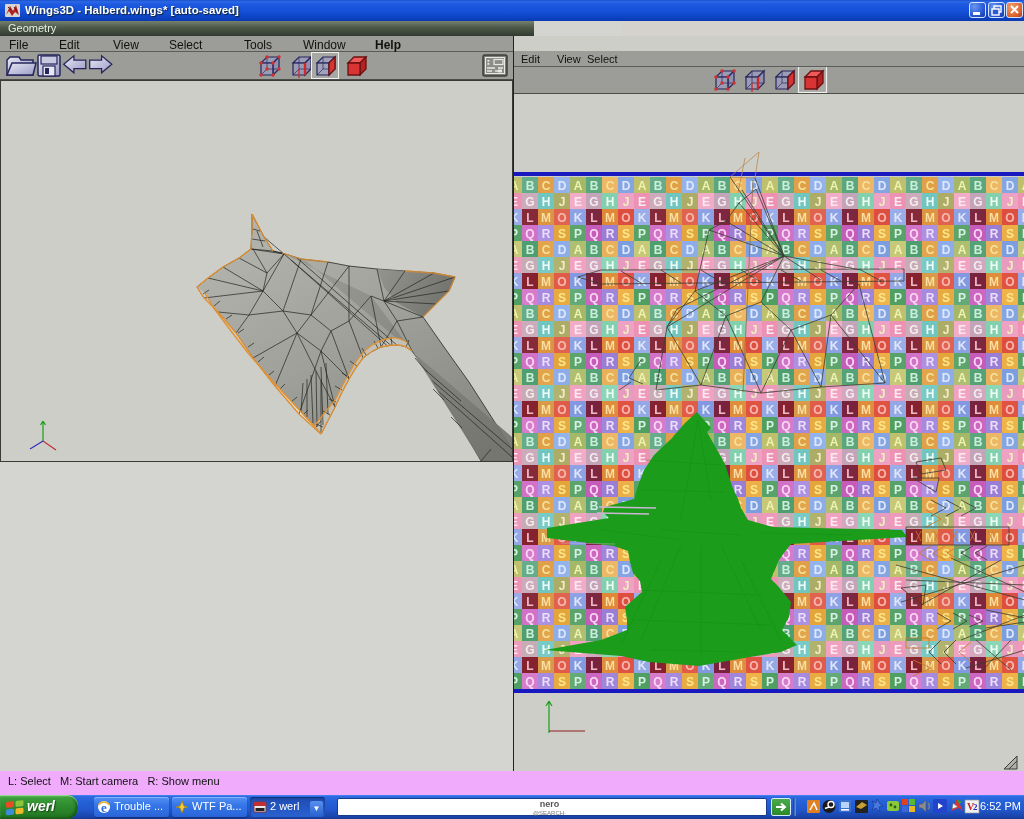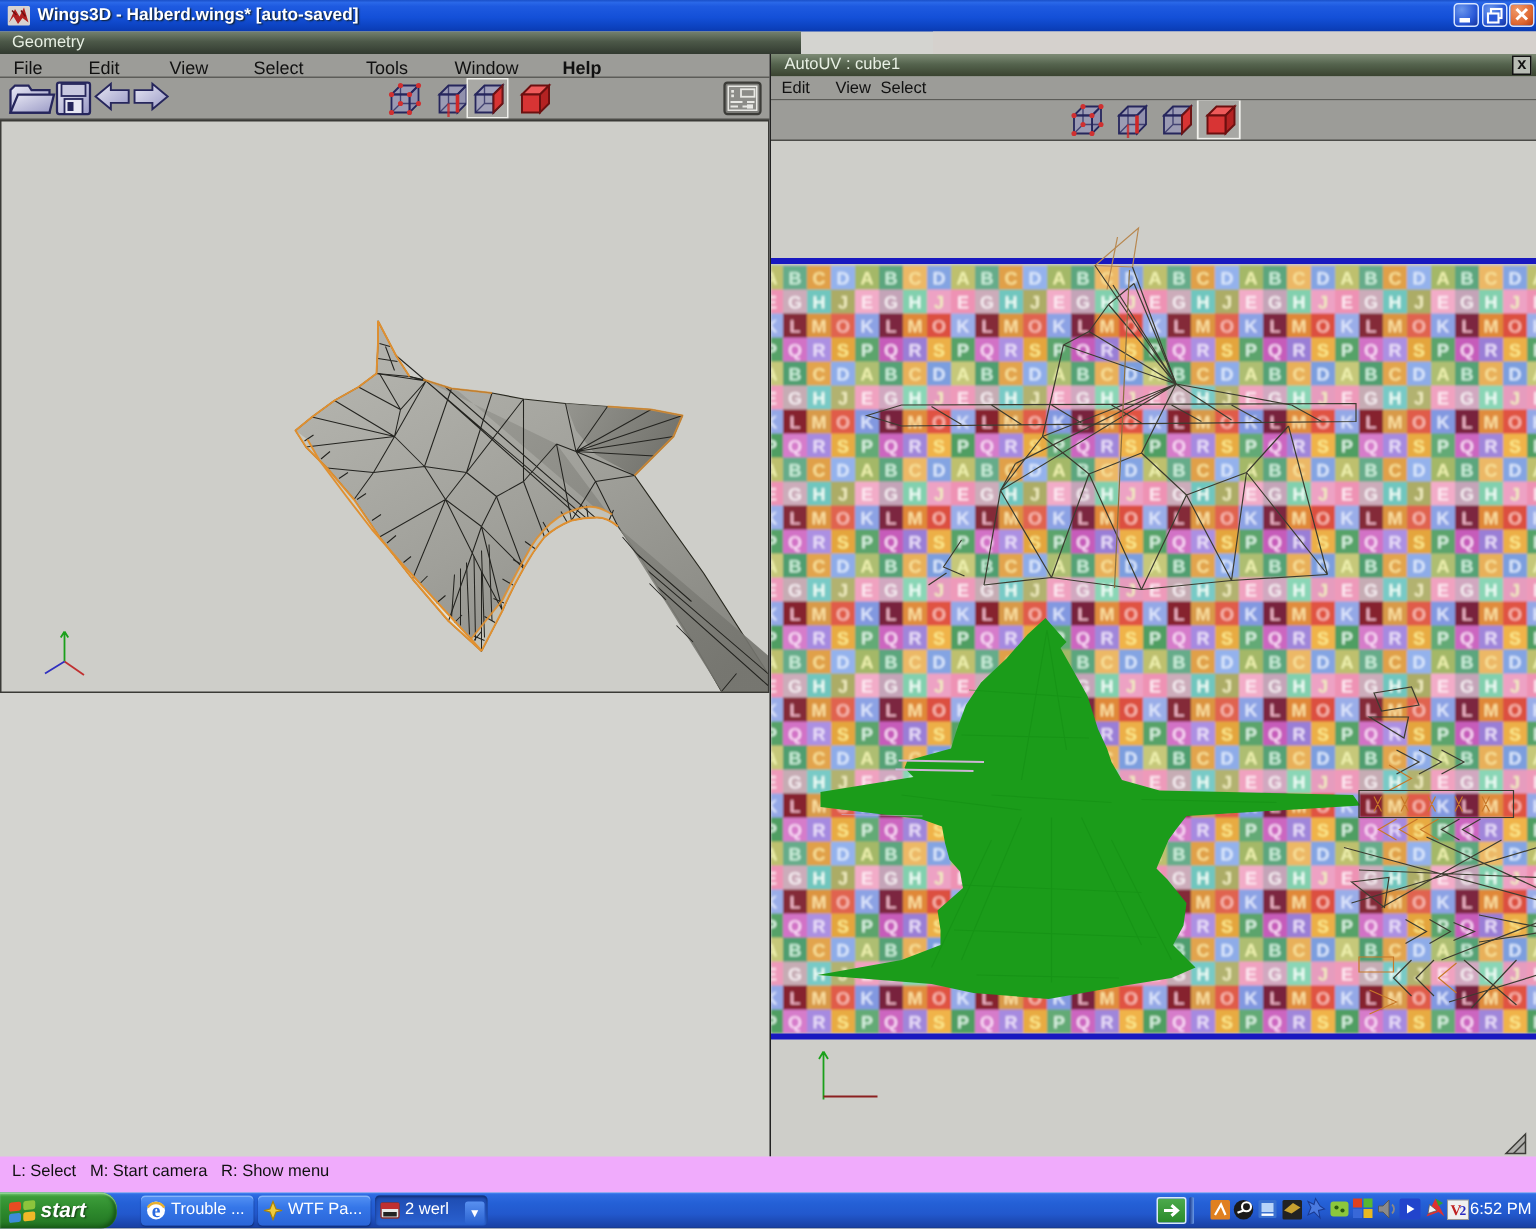--- a/index.html
+++ b/index.html
@@ -259,10 +259,6 @@
   <div class="abs" id="belowl"></div>
 
   <div class="abs" id="auv">
-    <div class="abs" id="auvtitle">
-      <span>AutoUV : cube1</span>
-      <div id="auvx">x</div>
-    </div>
     <div class="abs" id="auvmenu">
       <span style="left:7px;">Edit</span>
       <span style="left:43px;">View</span>

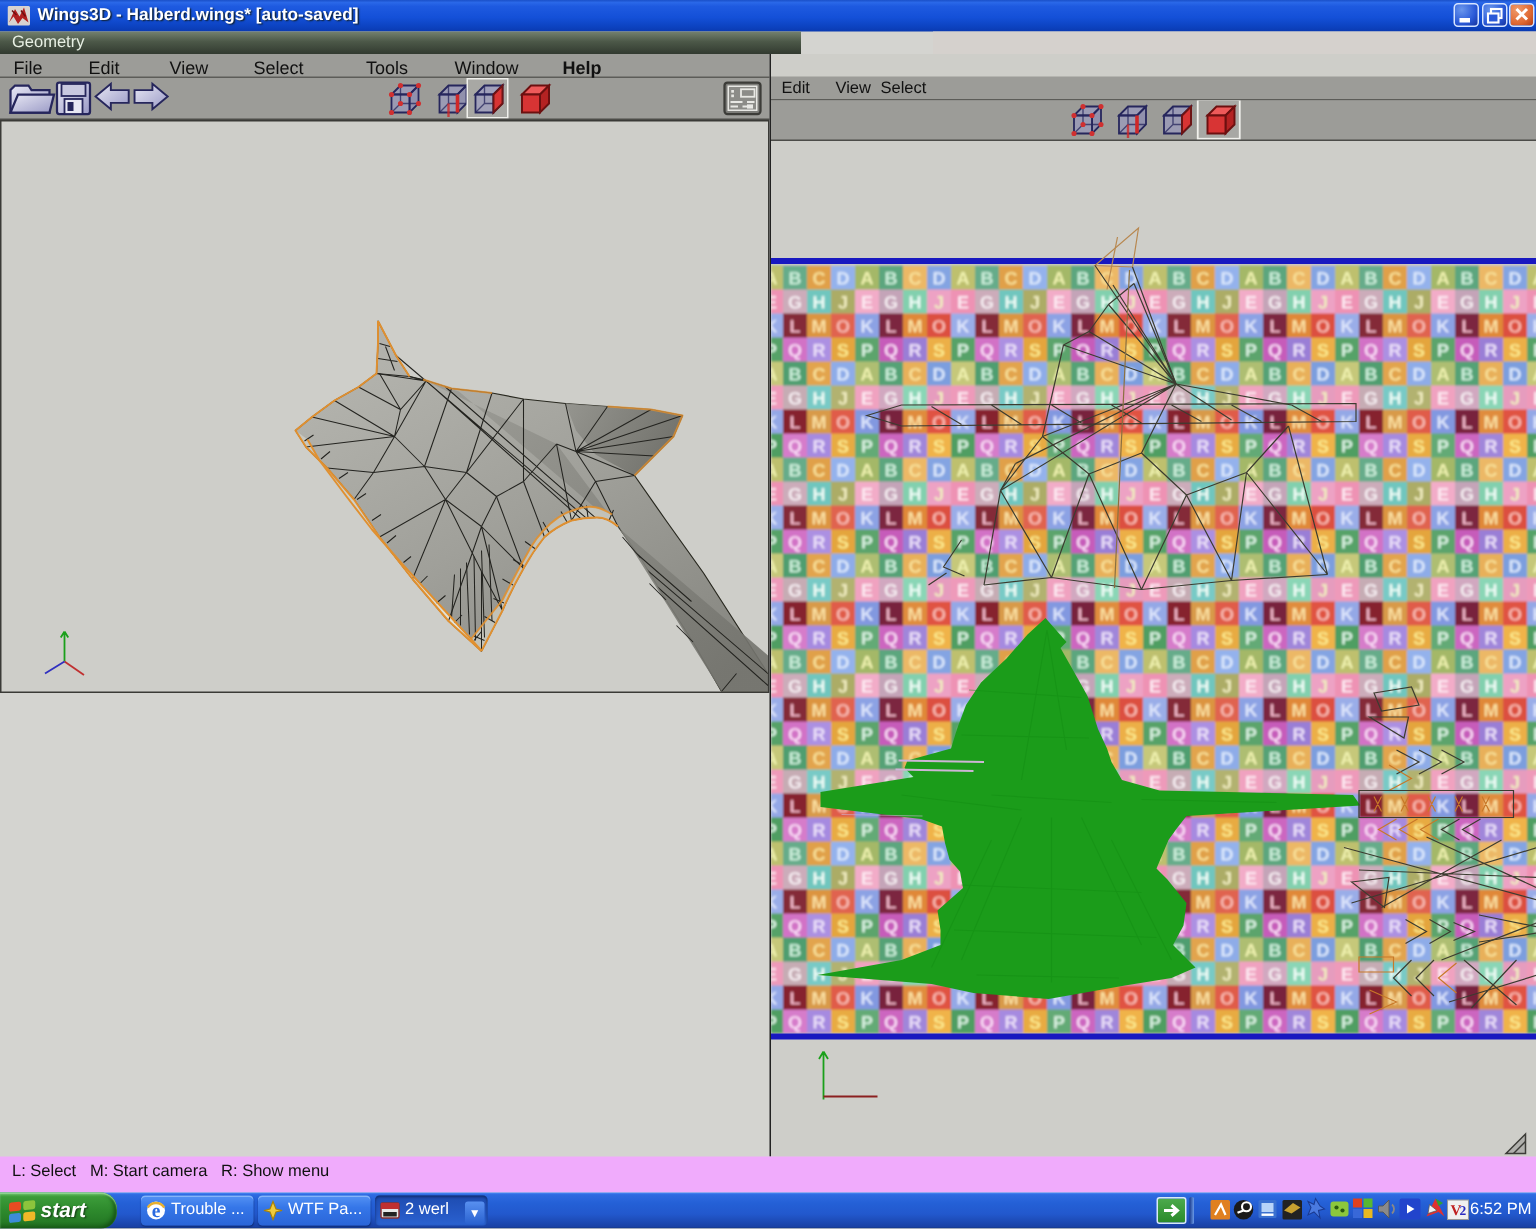--- a/index.html
+++ b/index.html
@@ -517,7 +517,7 @@
         </g>
       </svg>
       <span style="position:absolute;left:27px;top:3px;color:#fff;font-size:14px;font-weight:bold;
-            font-style:italic;text-shadow:1px 1px 1px #1a4a1a;">start</span>
+            font-style:italic;text-shadow:1px 1px 1px #1a4a1a;">werl</span>
     </div>
 
     <div class="taskb" style="left:94px;">

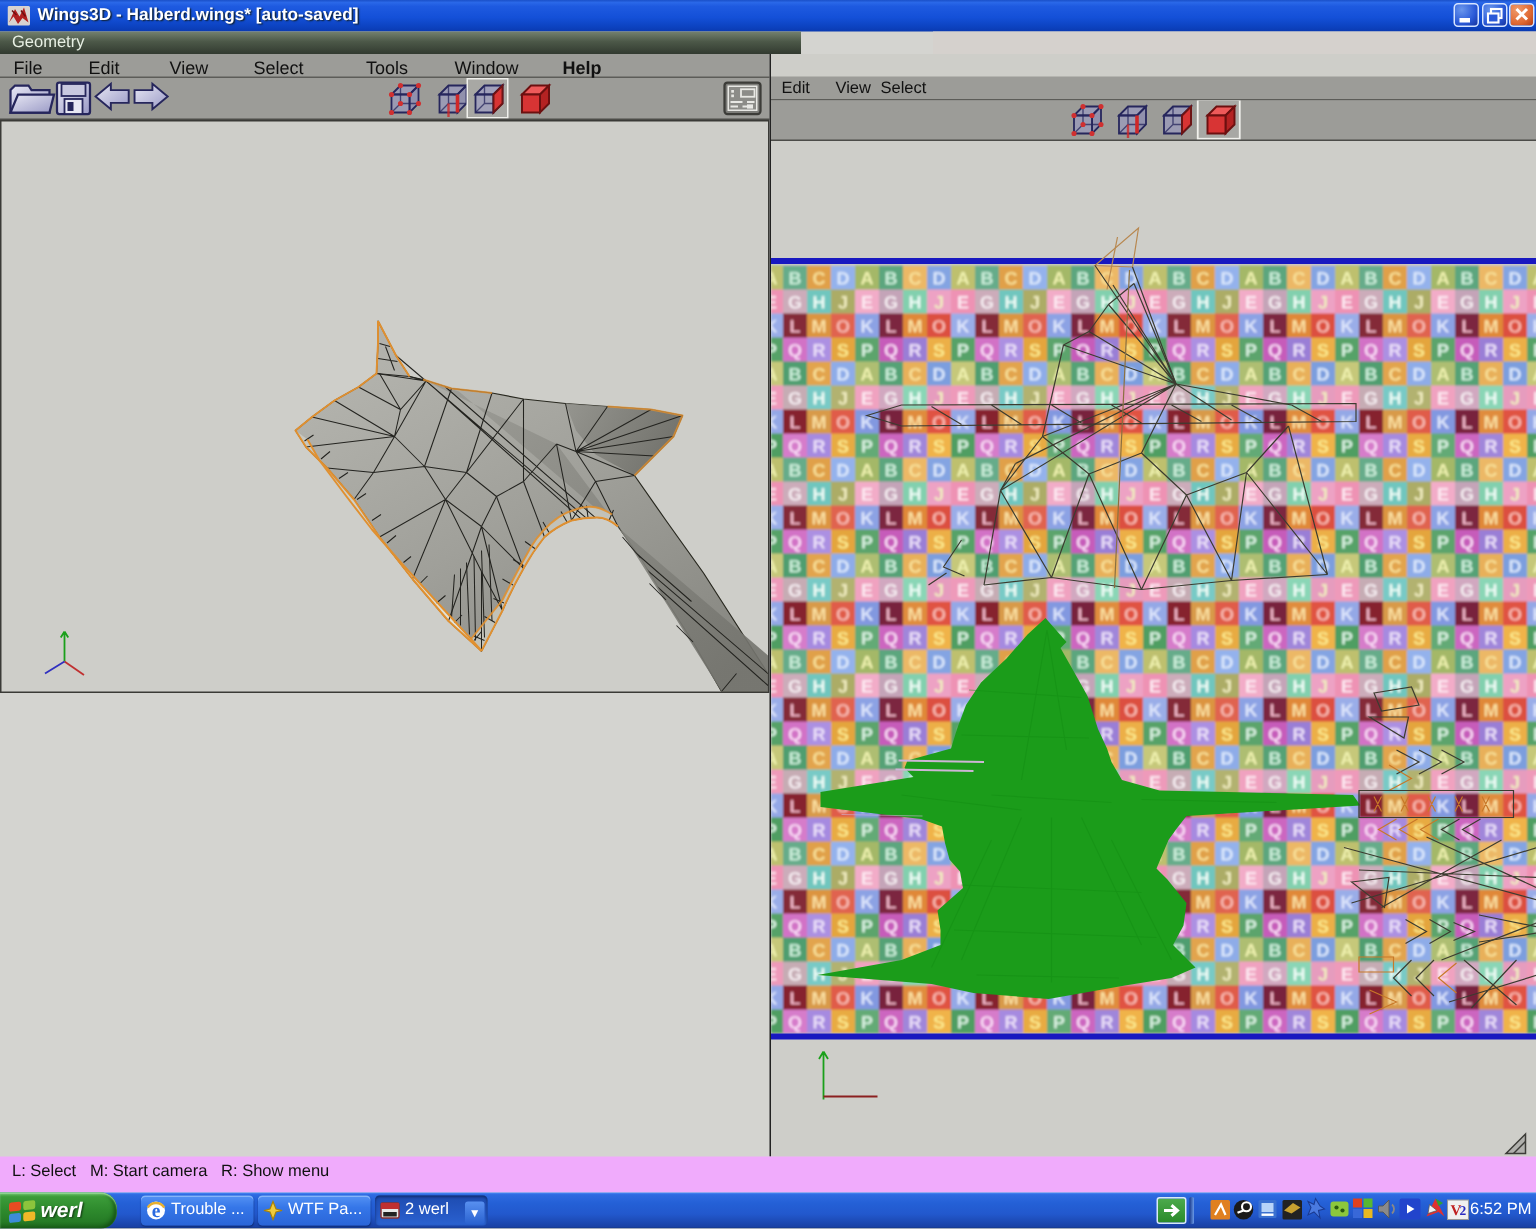--- a/index.html
+++ b/index.html
@@ -545,6 +545,12 @@
            background:linear-gradient(#5890f0,#2a62d0);color:#fff;font-size:8px;text-align:center;line-height:15px;">▼</div>
     </div>
 
+    <div style="position:absolute;left:337px;top:3px;width:430px;height:18px;background:#fff;
+         border-radius:2px;border:1px solid #1a3a8c;box-sizing:border-box;">
+      <div style="position:absolute;left:195px;top:1px;color:#555;font-size:9px;font-weight:bold;
+           font-family:'Liberation Sans';line-height:8px;text-align:center;">nero<br>
+        <span style="font-size:6px;font-weight:normal;color:#777;">@SEARCH·</span></div>
+    </div>
     <div style="position:absolute;left:771px;top:3px;width:20px;height:18px;border-radius:2px;
          background:linear-gradient(#4caa4c,#2a8a2a);border:1px solid #d8e8f8;box-sizing:border-box;">
       <svg width="18" height="16">

